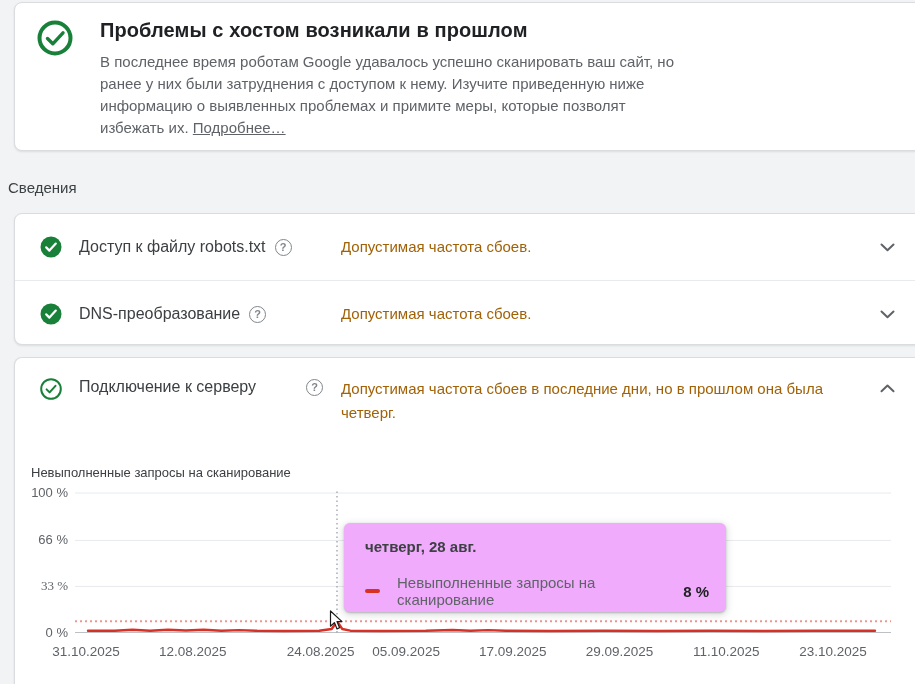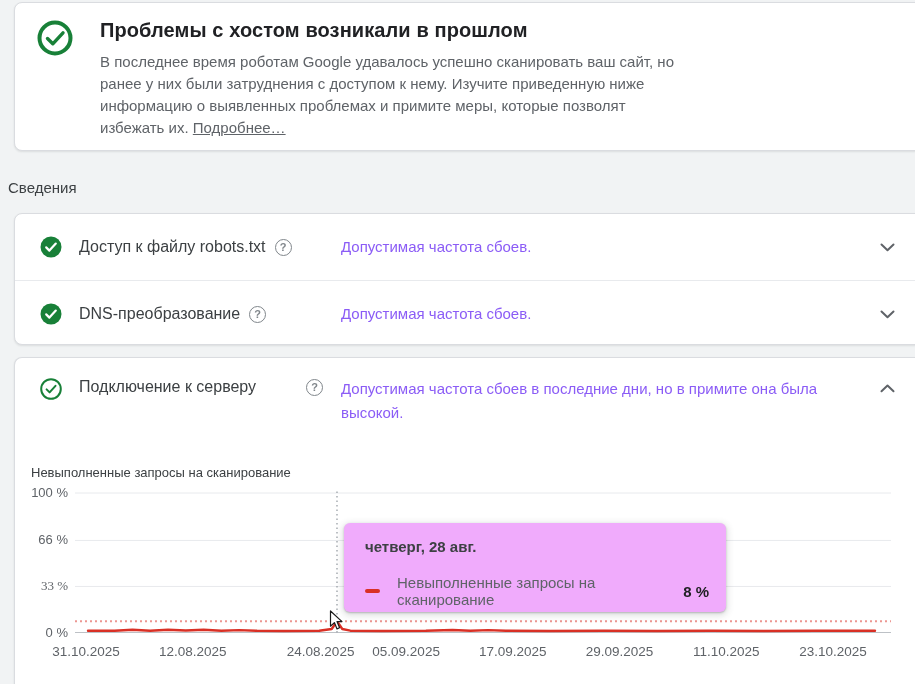--- a/index.html
+++ b/index.html
@@ -31,7 +31,7 @@
   .help-icon { display:inline-flex; align-items:center; justify-content:center; width:17px; height:17px;
                border:1.4px solid #80868b; border-radius:50%; color:#80868b; font-size:11px; font-weight:700;
                margin-left:9px; flex:0 0 17px; cursor:pointer; }
-  .row-status { flex:1; font-size:15px; line-height:24px; color:#8b5cf6; padding-right:14px; }
+  .row-status { flex:1; font-size:15px; line-height:24px; color:#a16207; padding-right:14px; }
   .chevron { flex:0 0 16px; margin-left:8px; display:flex; align-items:center; }
   .row-expanded-header { align-items:flex-start; padding-top:19px; height:auto; }
   .row-expanded-header .check-sm { margin-top:1px; }

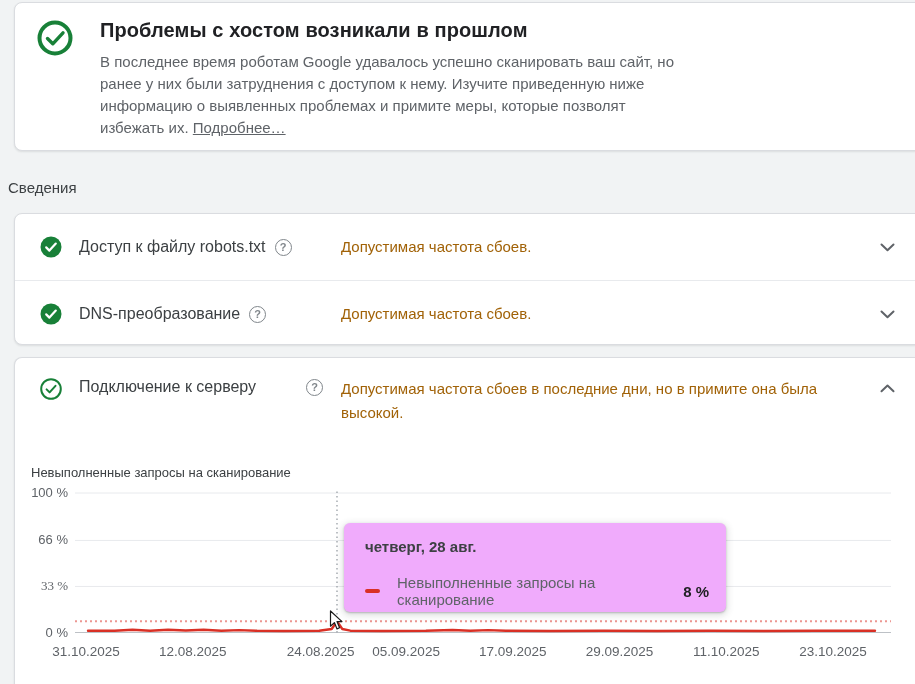--- a/index.html
+++ b/index.html
@@ -128,7 +128,7 @@
         <span class="row-label">Подключение к серверу</span>
         <span class="help-icon">?</span>
       </span>
-      <span class="row-status">Допустимая частота сбоев в последние дни, но в примите она была высокой.</span>
+      <span class="row-status">Допустимая частота сбоев в последние дни, но в прошлом она была четверг.</span>
       <span class="chevron">
         <svg width="15" height="9" viewBox="0 0 15 9">
             <path d="M1.5 7.2 L7.5 1.5 L13.5 7.2" fill="none" stroke="#5f6368" stroke-width="2" stroke-linecap="round" stroke-linejoin="round"></path>

